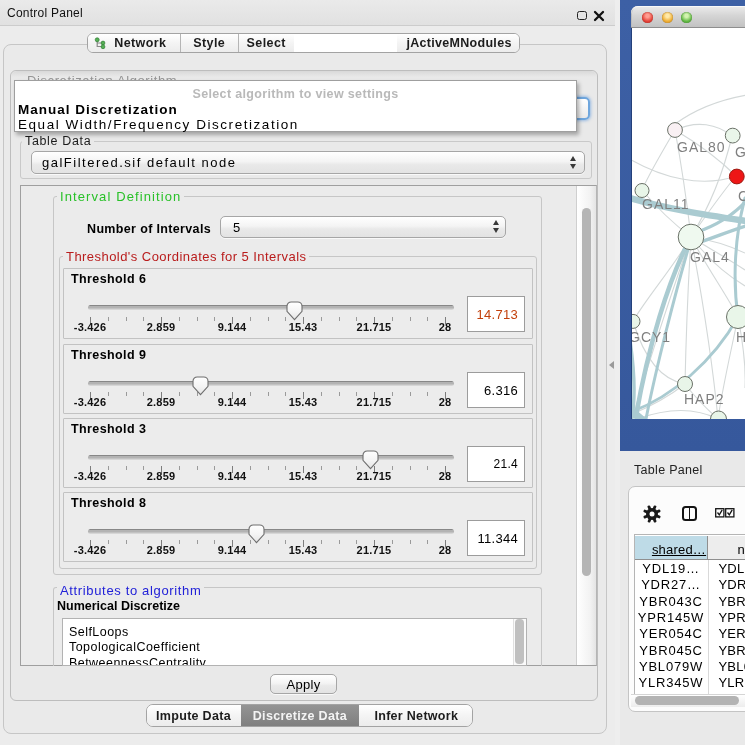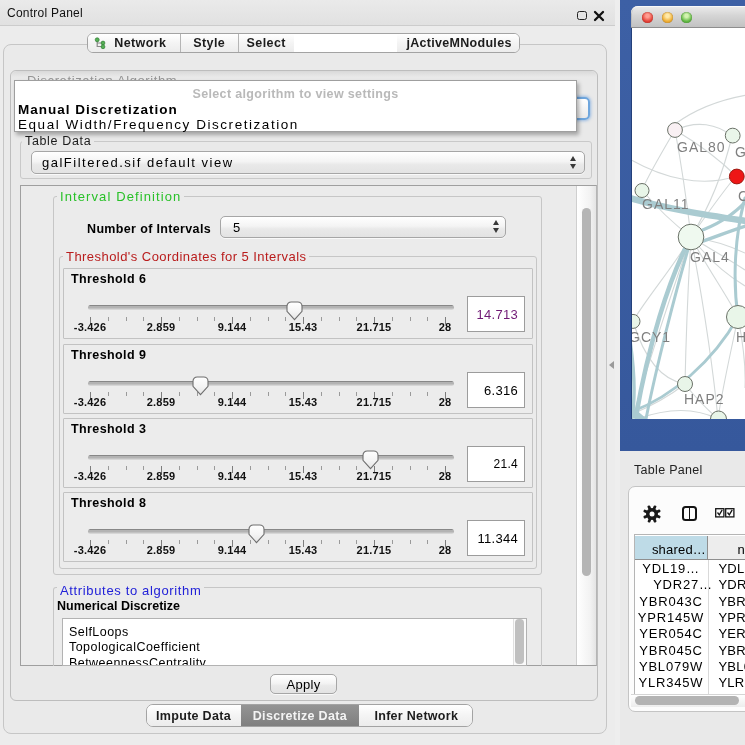--- a/index.html
+++ b/index.html
@@ -51,7 +51,7 @@
 <div class="abs" style="left:20px;top:141px;width:572px;height:38px;border:1px solid #c9c9c9;border-radius:3px;"></div>
 <div class="abs glabel" style="left:22px;top:134px;font-size:12.5px;color:#1c1c1c;letter-spacing:.65px;background:#e9e9e9;z-index:2;">Table Data</div>
 <div class="abs aqua" style="left:31px;top:151px;width:554px;height:23px;"></div>
-<div class="abs" style="left:42px;top:155px;font-size:13px;color:#000;letter-spacing:1.5px;">galFiltered.sif default view</div>
+<div class="abs" style="left:42px;top:155px;font-size:13px;color:#000;letter-spacing:1.5px;">galFiltered.sif default node</div>
 <div class="abs tri-u" style="left:570px;top:156px;"></div>
 <div class="abs tri-d" style="left:570px;top:164px;"></div>
 

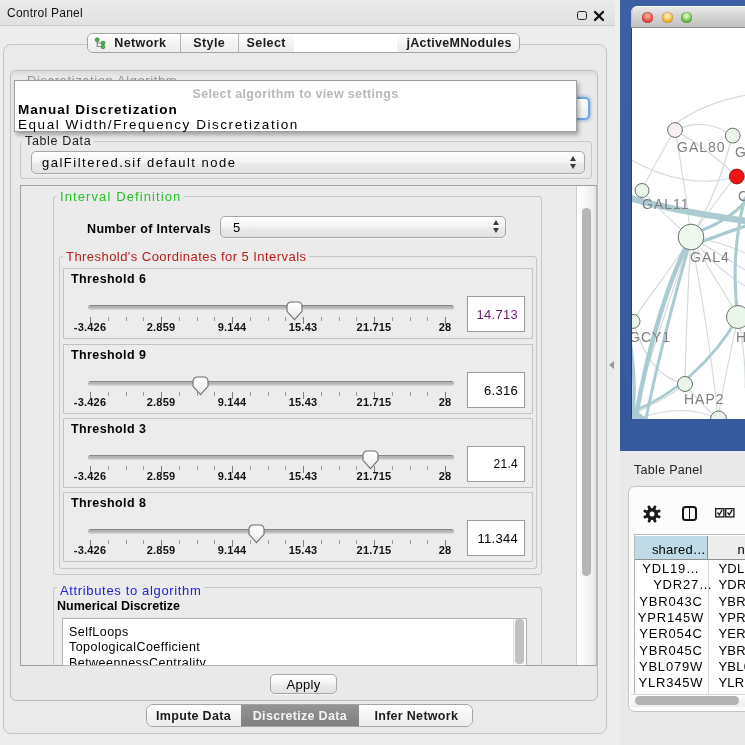--- a/index.html
+++ b/index.html
@@ -109,7 +109,7 @@
 <path d="M1 5.2 A4.2 4.2 0 0 1 5.2 1 L11.8 1 A4.2 4.2 0 0 1 16 5.2 L16 10.4 L8.5 18.6 L1 10.4 Z" fill="url(#thg268.0)" stroke="#6e6e6e" stroke-width="1.1"></path>
   </svg>
 <div class="abs" style="left:467px;top:296.0px;width:58px;height:36px;background:#fff;border:1px solid #9c9c9c;"></div>
-<div class="abs" style="left:467px;top:307.0px;width:51px;text-align:right;font-size:13px;color:#701a75;letter-spacing:.3px;">14.713</div>
+<div class="abs" style="left:467px;top:307.0px;width:51px;text-align:right;font-size:13px;color:#c2410c;letter-spacing:.3px;">14.713</div>
 <div class="abs" style="left:63.2px;top:343.5px;width:469.6px;height:70.5px;border:1px solid #c2c2c2;background:#ececec;border-radius:1px;"></div>
 <div class="abs" style="left:71px;top:347.5px;font-size:12.5px;font-weight:bold;color:#000;letter-spacing:.4px;">Threshold 9</div>
 <div class="abs" style="left:88px;top:380.5px;width:366px;height:5px;border-radius:2.5px;background:linear-gradient(180deg,#878787 0 1px,#b3b3b3 1px 55%,#e0e0e0);"></div>

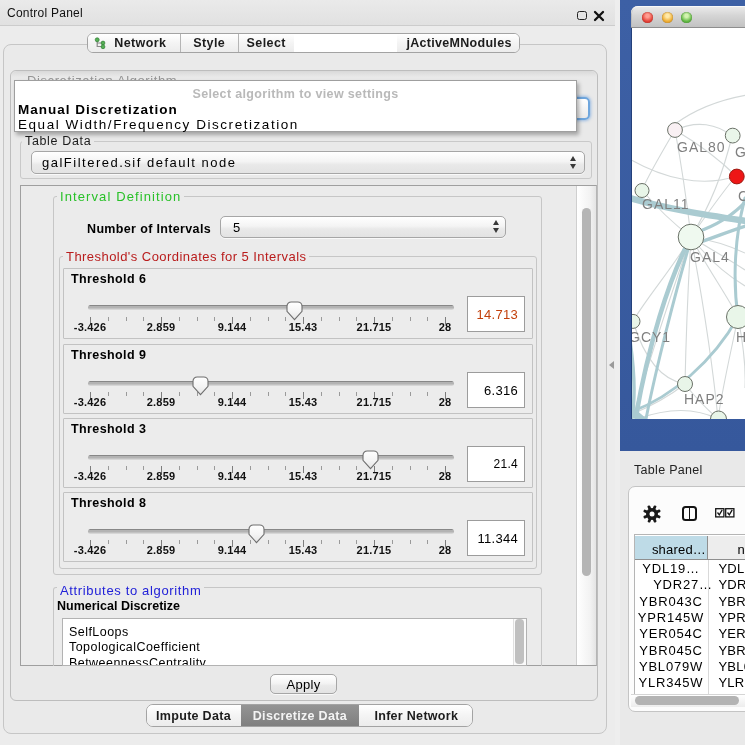--- a/index.html
+++ b/index.html
@@ -347,7 +347,7 @@
 <div class="abs" style="left:634px;top:533.5px;width:111px;height:161px;background:#ffffff;border-left:1px solid #b5b5b5;border-top:1px solid #b5b5b5;overflow:hidden;">
     <div style="position:absolute;left:0;top:1.5px;width:72.5px;height:23.5px;background:#bedbe7;border-right:1px solid #8f8f8f;border-bottom:1px solid #8f8f8f;"></div>
     <div style="position:absolute;left:72.5px;top:1.5px;width:45px;height:23.5px;background:#ededed;border-right:1px solid #8f8f8f;border-bottom:1px solid #8f8f8f;"></div>
-    <div style="position:absolute;left:8px;top:7px;width:72px;text-align:center;font-size:13px;color:#000;letter-spacing:.2px;">shared…</div>
+    <div style="position:absolute;left:8px;top:7px;width:72px;text-align:center;font-size:13px;color:#000;letter-spacing:.2px;text-decoration:underline;">shared…</div>
     <div style="position:absolute;left:102.5px;top:7px;font-size:13px;color:#000;">na</div>
     <div style="position:absolute;left:72.5px;top:25px;width:1px;height:136px;background:#d9d9d9;"></div>
     <div style="position:absolute;left:0;top:26.6px;width:72px;text-align:center;font-size:13px;color:#000;letter-spacing:.8px;">YDL19…</div>

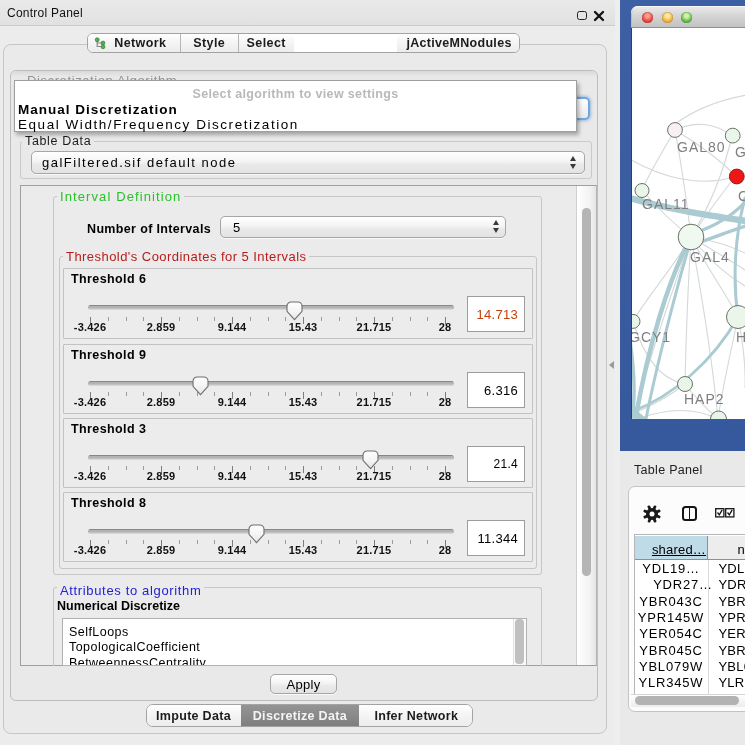--- a/index.html
+++ b/index.html
@@ -352,7 +352,7 @@
     <div style="position:absolute;left:72.5px;top:25px;width:1px;height:136px;background:#d9d9d9;"></div>
     <div style="position:absolute;left:0;top:26.6px;width:72px;text-align:center;font-size:13px;color:#000;letter-spacing:.8px;">YDL19…</div>
     <div style="position:absolute;left:83.5px;top:26.6px;font-size:13px;color:#000;letter-spacing:.2px;">YDL1</div>
-    <div style="position:absolute;left:0;top:42.9px;width:72px;text-align:center;font-size:13px;color:#000;letter-spacing:.8px;margin-left:12px;">YDR27…</div>
+    <div style="position:absolute;left:0;top:42.9px;width:72px;text-align:center;font-size:13px;color:#000;letter-spacing:.8px;">YDR27…</div>
     <div style="position:absolute;left:83.5px;top:42.9px;font-size:13px;color:#000;letter-spacing:.2px;">YDR2</div>
     <div style="position:absolute;left:0;top:59.2px;width:72px;text-align:center;font-size:13px;color:#000;letter-spacing:.8px;">YBR043C</div>
     <div style="position:absolute;left:83.5px;top:59.2px;font-size:13px;color:#000;letter-spacing:.2px;">YBR0</div>

